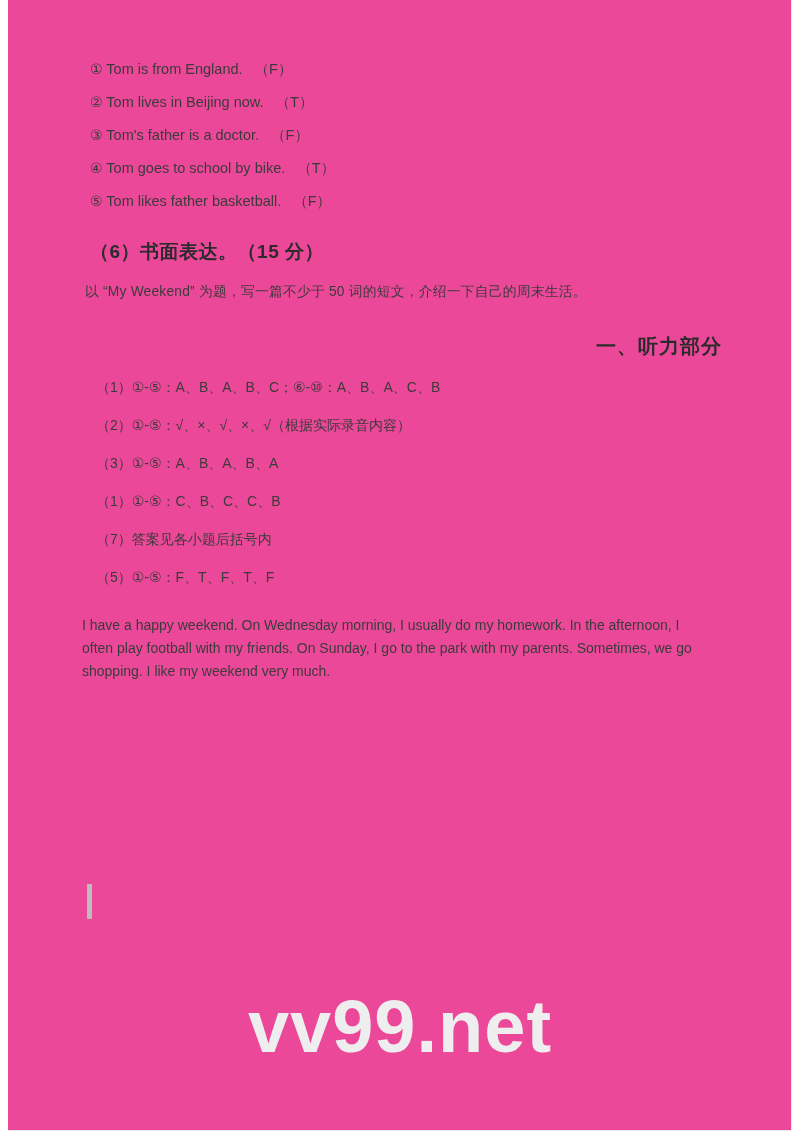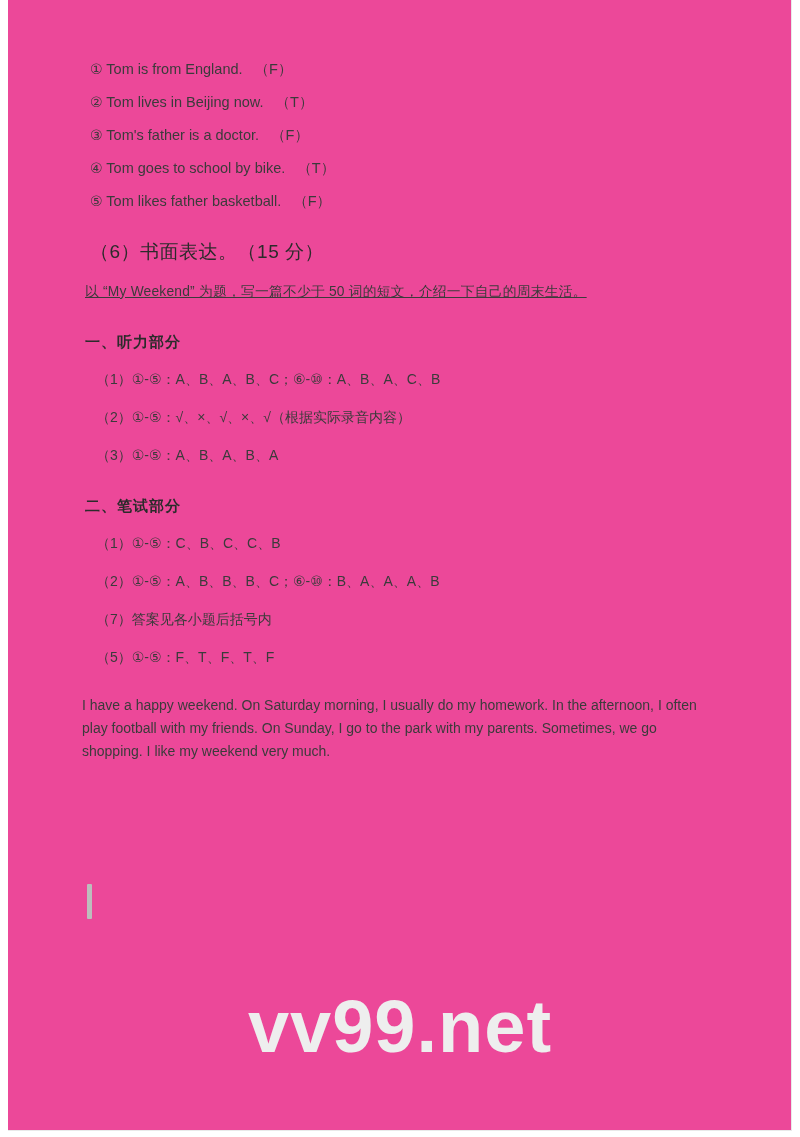--- a/index.html
+++ b/index.html
@@ -64,7 +64,7 @@
 
   .sec-title {
     font-size: 19px;
-    font-weight: normal;
+    font-weight: bold;
     color: #2b2b2b;
     margin: 30px 0 0 8px;
     letter-spacing: 0.5px;

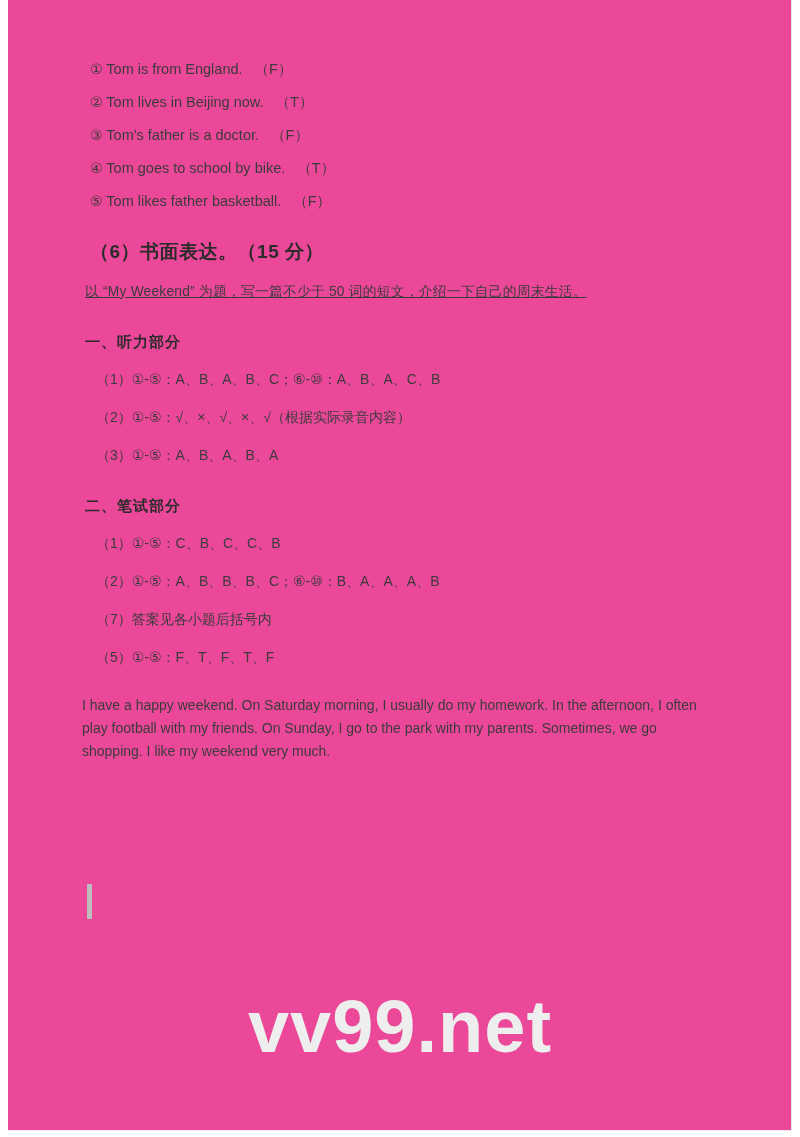--- a/index.html
+++ b/index.html
@@ -76,7 +76,6 @@
     margin: 17px 0 0 3px;
     line-height: 1.5;
     letter-spacing: 0.2px;
-    text-decoration: underline;
   }
 
   .answers-title {

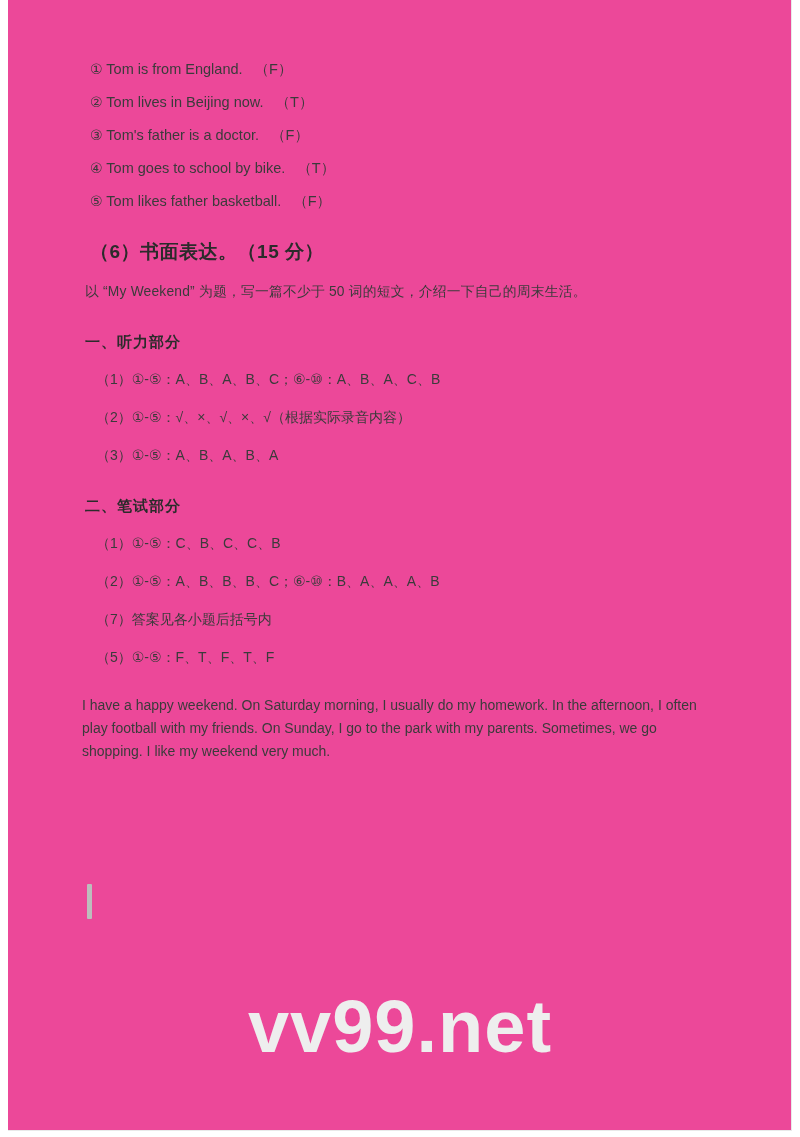--- a/index.html
+++ b/index.html
@@ -87,11 +87,12 @@
   }
 
   .part-title {
-    font-size: 15px;
+    font-size: 20px;
     font-weight: bold;
     color: #2b2b2b;
     margin: 31px 0 0 3px;
     letter-spacing: 1px;
+    text-align: right;
   }
 
   .ans-line {

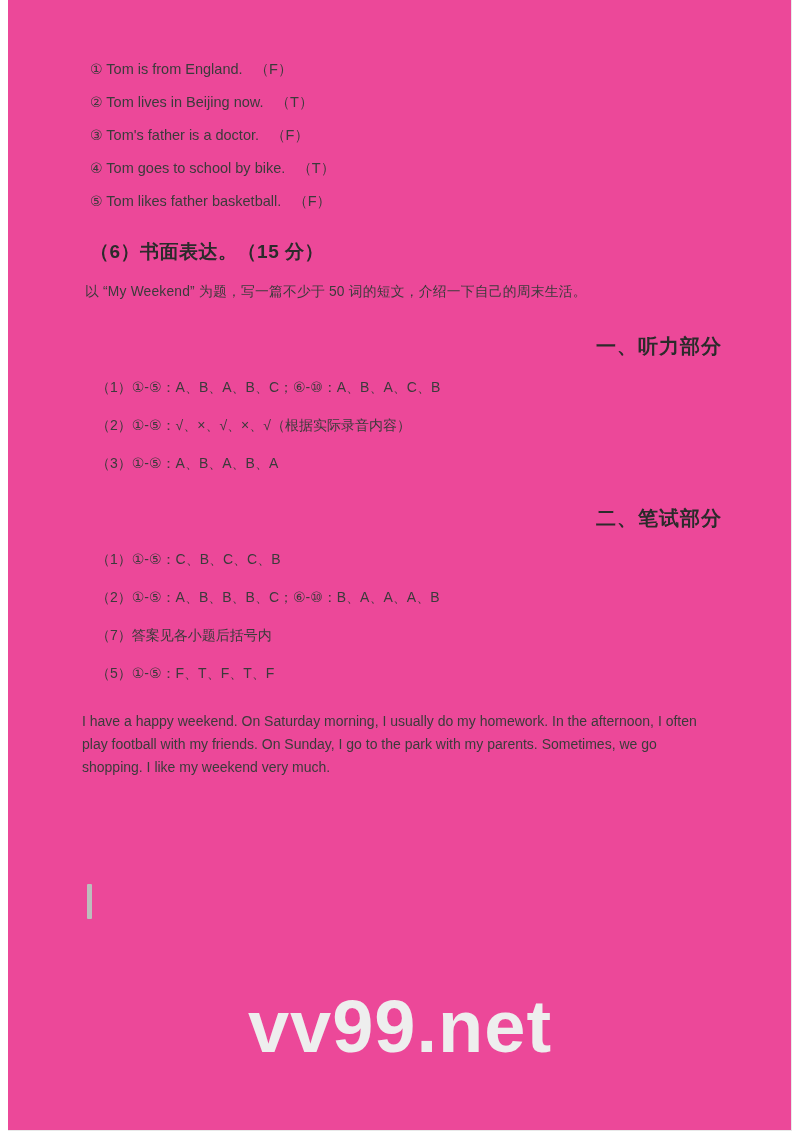--- a/index.html
+++ b/index.html
@@ -168,7 +168,6 @@
     <p class="ans-line">（2）①-⑤：√、×、√、×、√（根据实际录音内容）</p>
     <p class="ans-line">（3）①-⑤：A、B、A、B、A</p>
 
-    <h2 class="part-title">二、笔试部分</h2>
     <p class="ans-line">（1）①-⑤：C、B、C、C、B</p>
     <p class="ans-line">（2）①-⑤：A、B、B、B、C；⑥-⑩：B、A、A、A、B</p>
     <p class="ans-line">（7）答案见各小题后括号内</p>

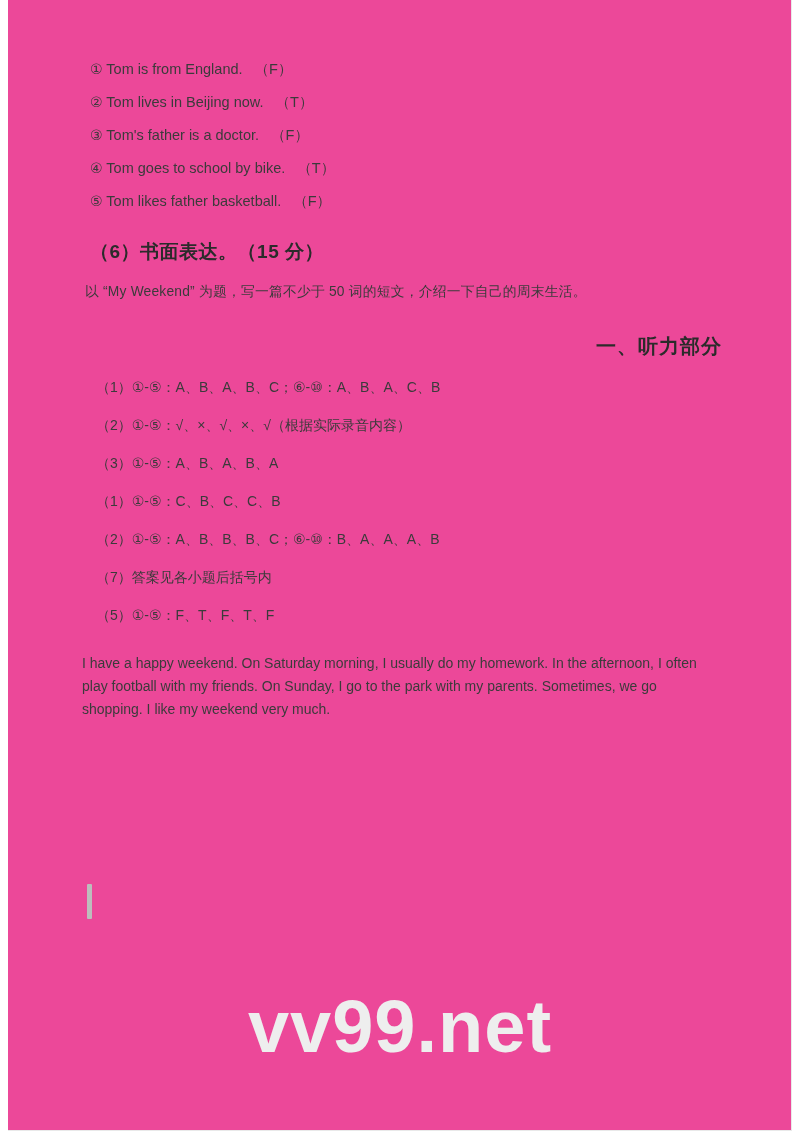--- a/index.html
+++ b/index.html
@@ -169,7 +169,6 @@
     <p class="ans-line">（3）①-⑤：A、B、A、B、A</p>
 
     <p class="ans-line">（1）①-⑤：C、B、C、C、B</p>
-    <p class="ans-line">（2）①-⑤：A、B、B、B、C；⑥-⑩：B、A、A、A、B</p>
     <p class="ans-line">（7）答案见各小题后括号内</p>
     <p class="ans-line">（5）①-⑤：F、T、F、T、F</p>
 

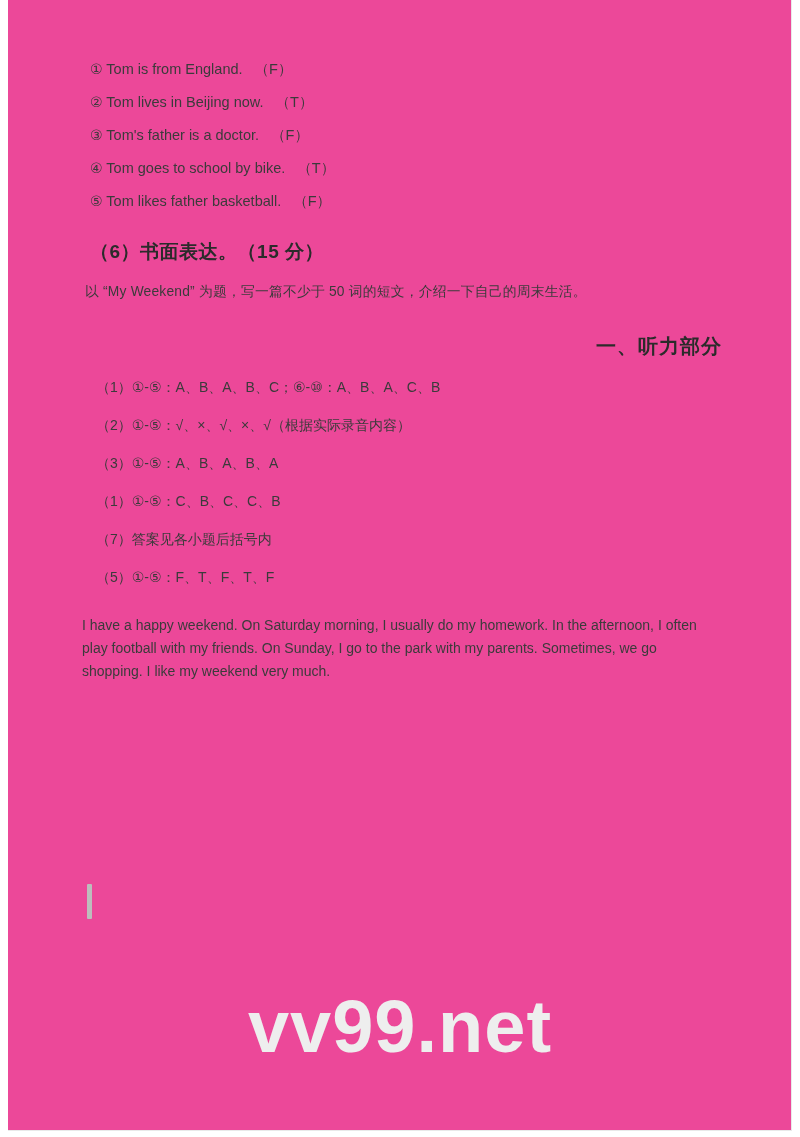--- a/index.html
+++ b/index.html
@@ -172,7 +172,7 @@
     <p class="ans-line">（7）答案见各小题后括号内</p>
     <p class="ans-line">（5）①-⑤：F、T、F、T、F</p>
 
-    <p class="essay">I have a happy weekend. On Saturday morning, I usually do my homework. In the afternoon, I often play football with my friends. On Sunday, I go to the park with my parents. Sometimes, we go shopping. I like my weekend very much.</p>
+    <p class="essay">I have a happy weekend. On Wednesday morning, I usually do my homework. In the afternoon, I often play football with my friends. On Sunday, I go to the park with my parents. Sometimes, we go shopping. I like my weekend very much.</p>
 
   </div>
 

